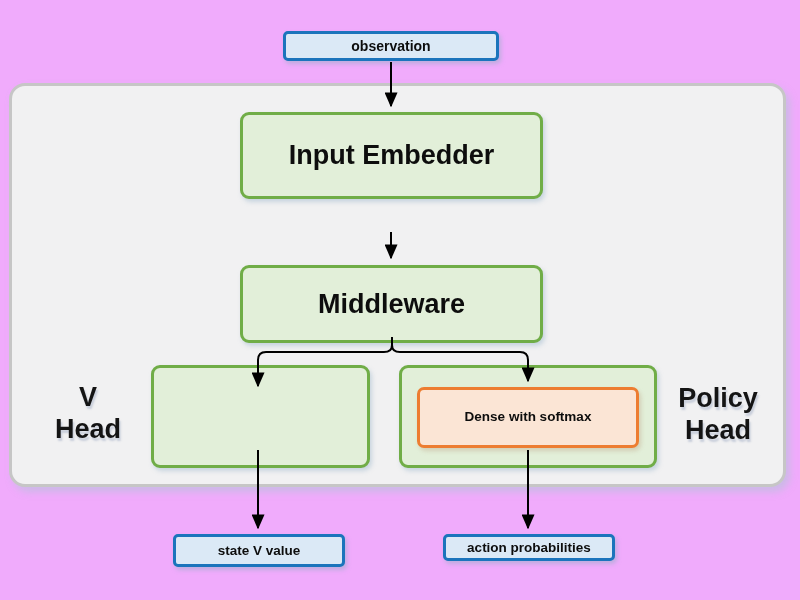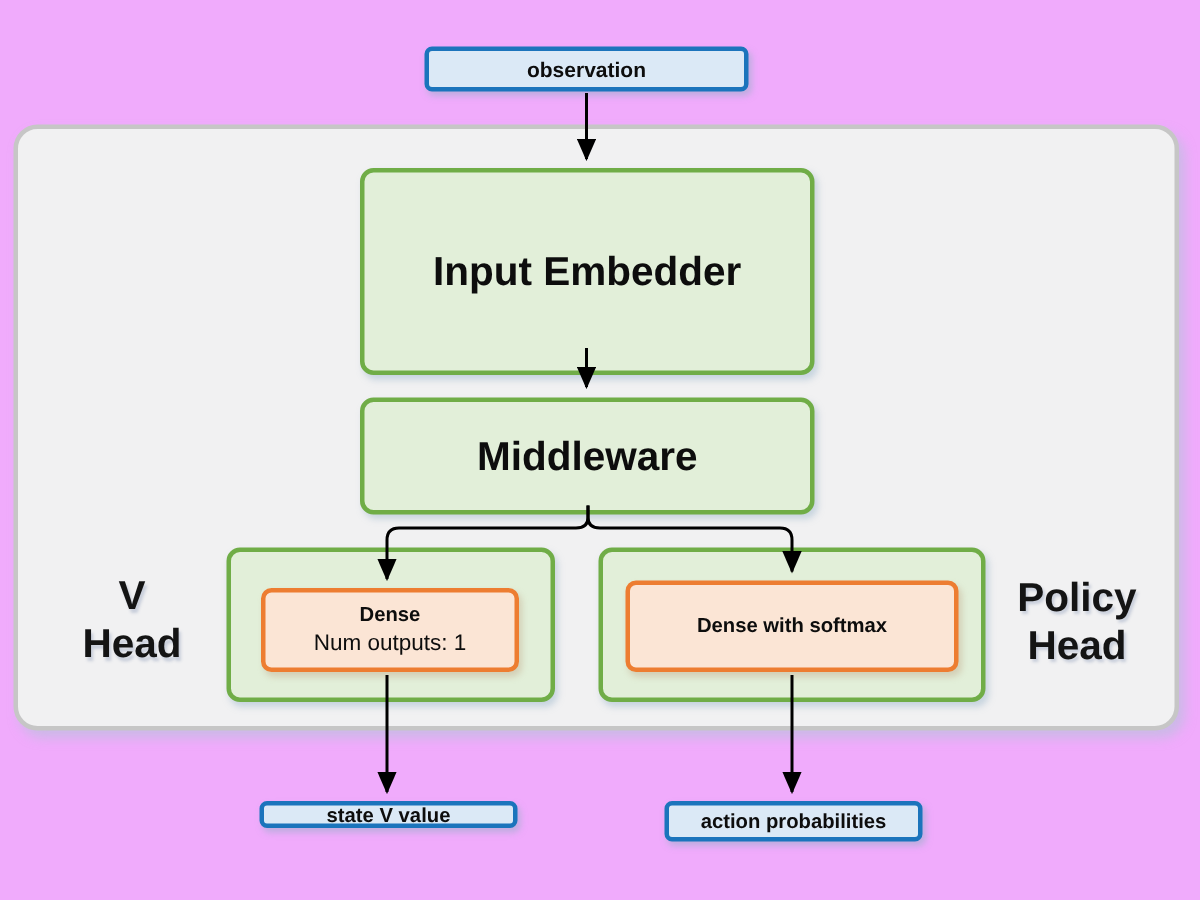--- a/index.html
+++ b/index.html
@@ -32,7 +32,7 @@
     background:#e2efd9;border:3px solid #70ad47;border-radius:9px;
     box-shadow:2px 3px 4px rgba(160,185,205,0.5);
   }
-  #input-embedder{left:240px;top:112px;width:303px;height:138px;font-weight:bold;font-size:27px;}
+  #input-embedder{left:240px;top:112px;width:303px;height:87px;font-weight:bold;font-size:27px;}
   #middleware{left:240px;top:265px;width:303px;height:78px;font-weight:bold;font-size:27px;}
   #v-head-box{left:151px;top:365px;width:219px;height:103px;}
   #policy-head-box{left:399px;top:365px;width:258px;height:103px;}

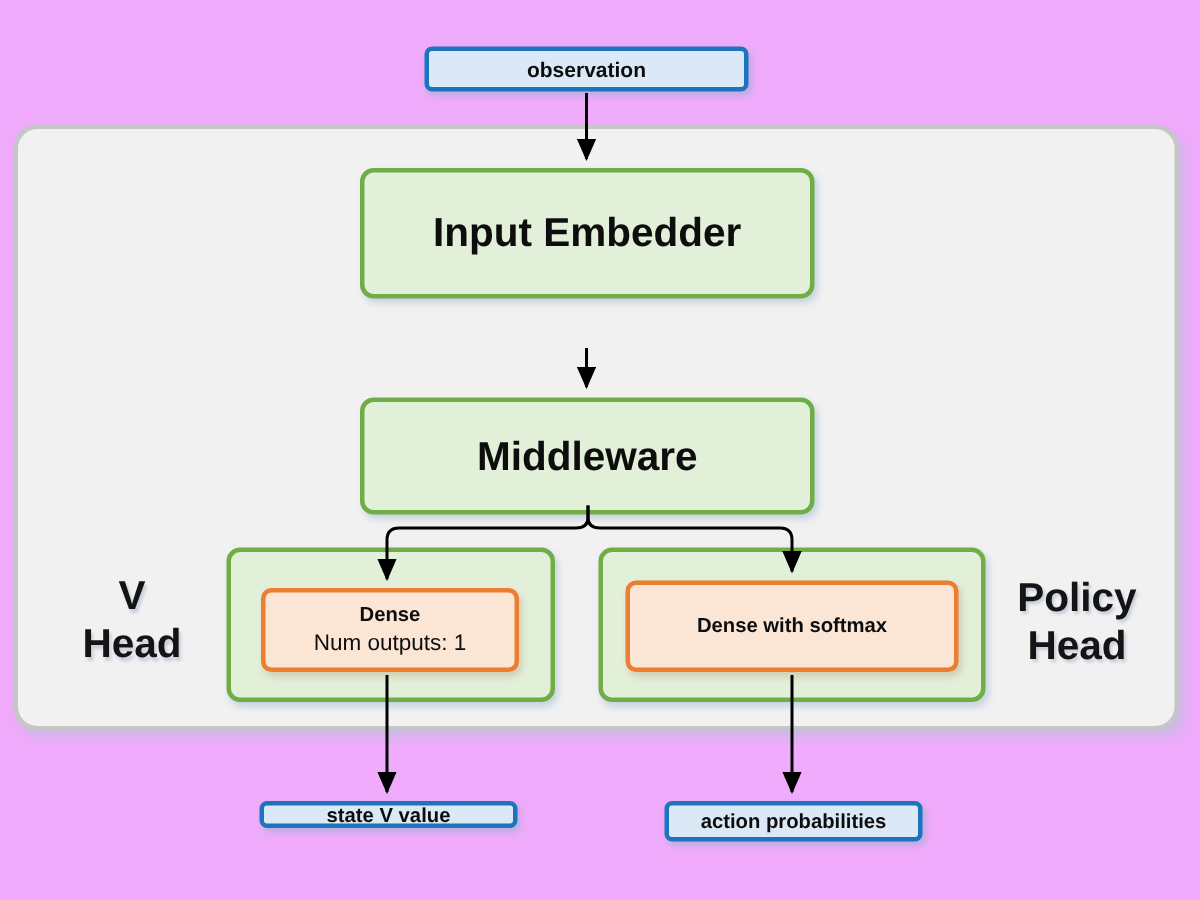--- a/index.html
+++ b/index.html
@@ -71,10 +71,6 @@
   <div id="middleware" class="node green">Middleware</div>
 
   <div id="v-head-box" class="node green"></div>
-  <div id="v-dense" class="node dense">
-    <div class="t">Dense</div>
-    <div class="s">Num outputs: 1</div>
-  </div>
   <div id="v-head-label" class="head-label">
     <div>V</div>
     <div>Head</div>

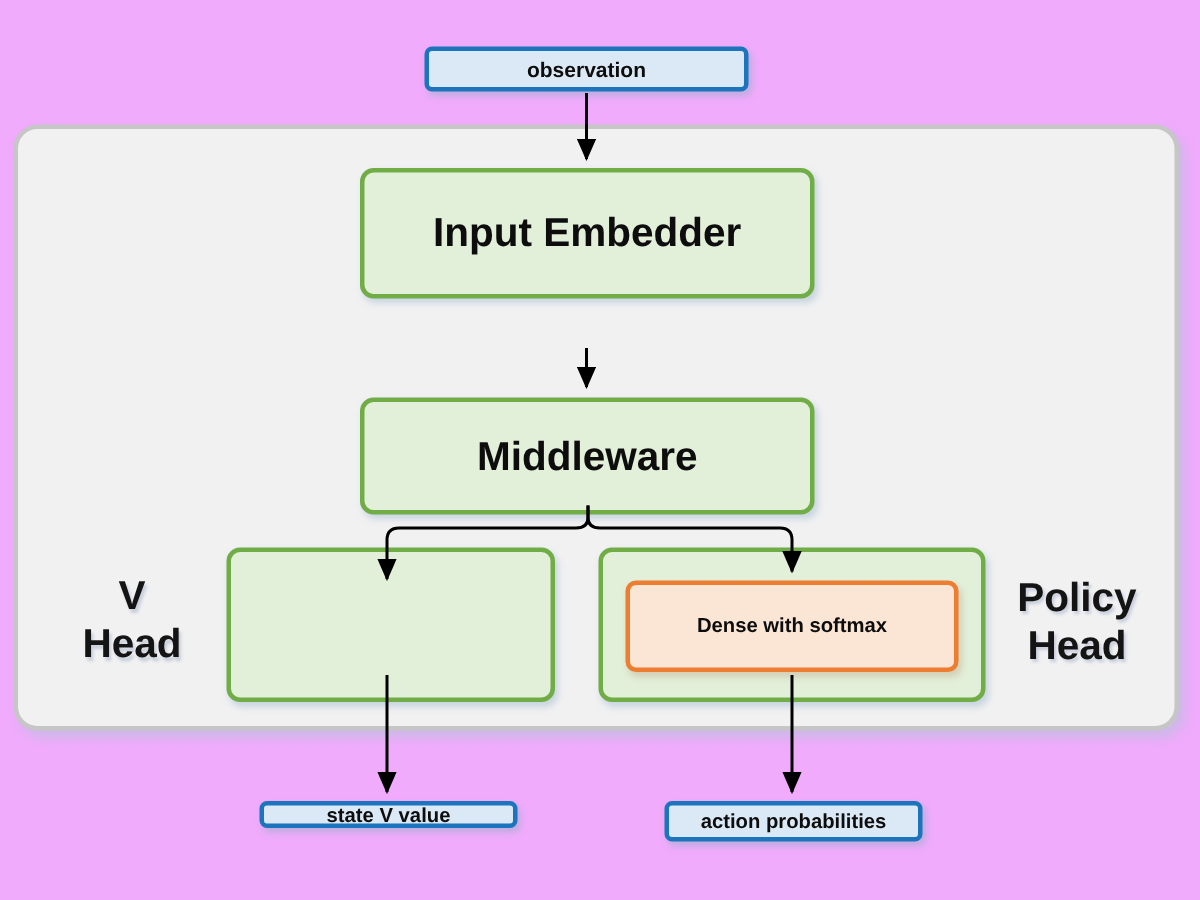--- a/index.html
+++ b/index.html
@@ -25,7 +25,7 @@
     box-shadow:2px 3px 4px rgba(150,175,200,0.55);
   }
   #observation{left:283px;top:31px;width:216px;height:30px;}
-  #state-v-value{left:173px;top:534px;width:172px;height:18px;font-size:13.5px;text-align:center;}
+  #state-v-value{left:173px;top:534px;width:172px;height:33px;font-size:13.5px;text-align:center;}
   #action-probabilities{left:443px;top:534px;width:172px;height:27px;font-size:13.5px;}
   
   .green{

